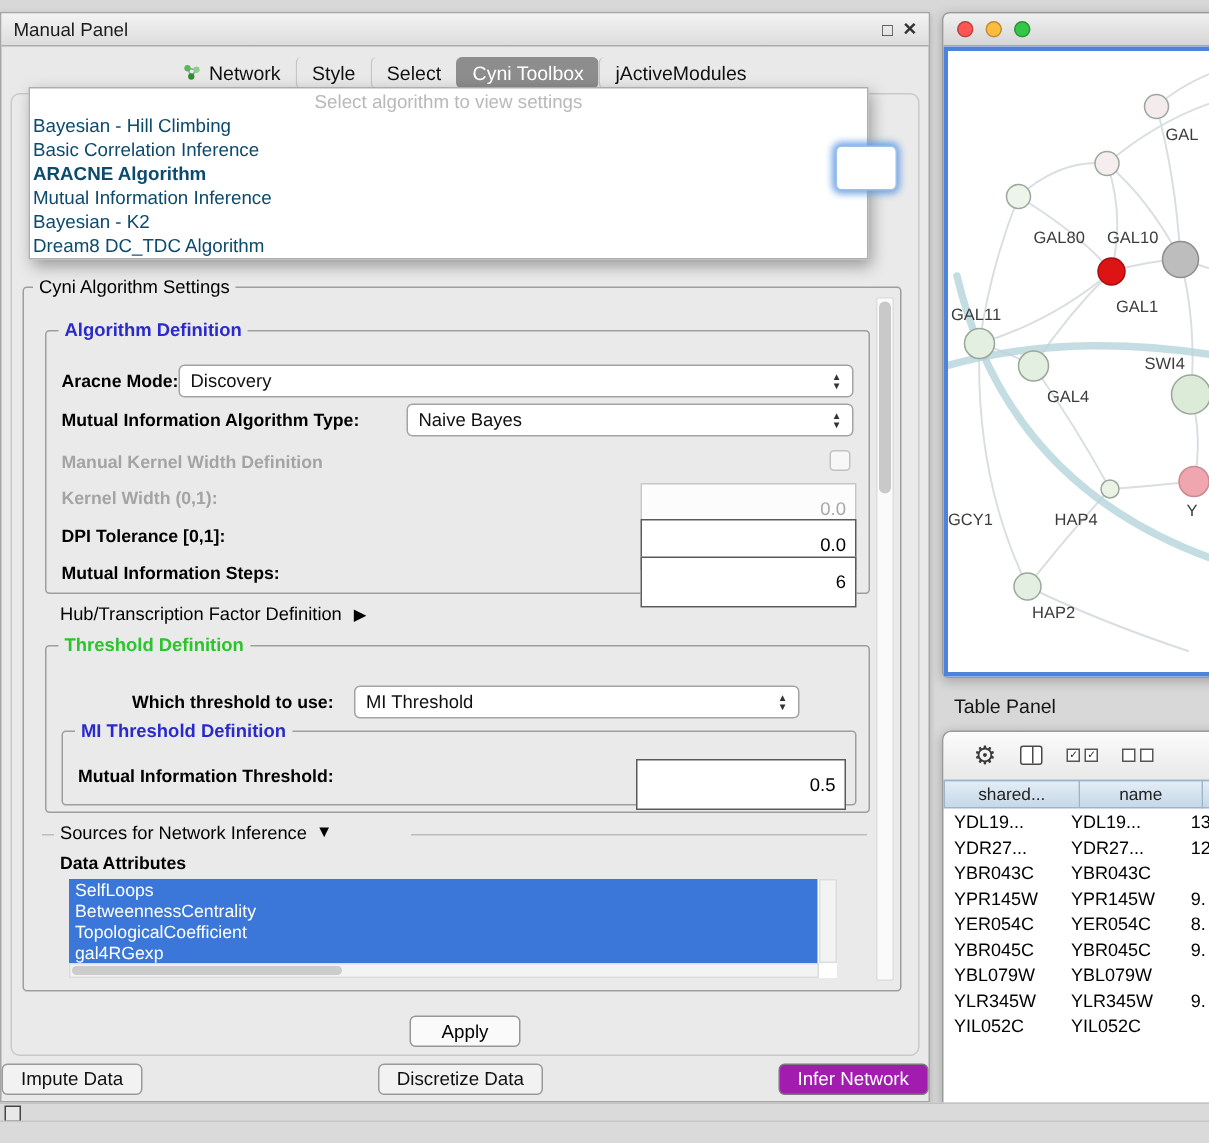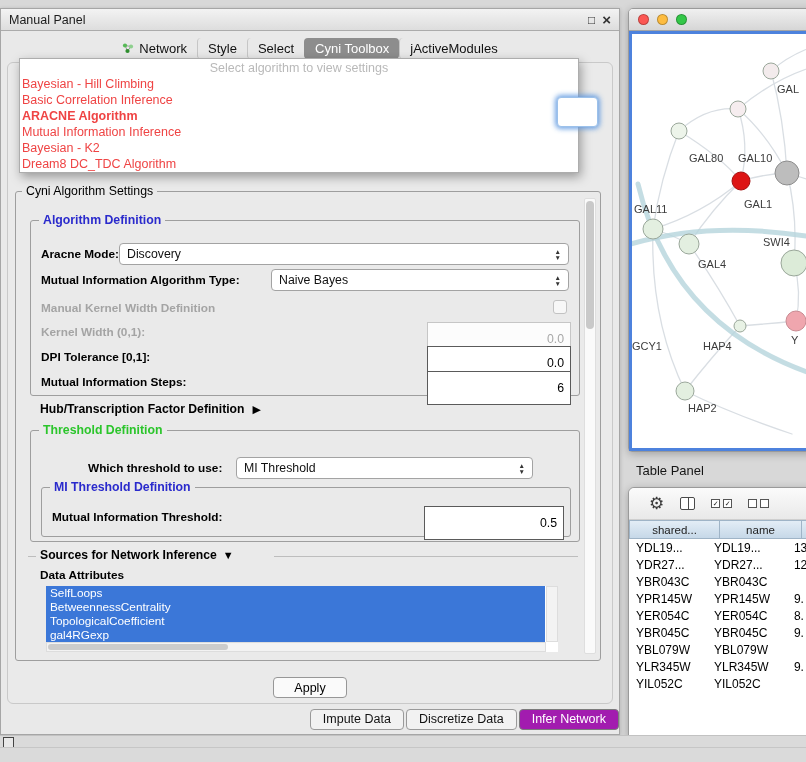--- a/index.html
+++ b/index.html
@@ -71,7 +71,7 @@
   
   .dropdown{position:absolute;left:18px;top:49px;width:560px;height:115px;background:#fff;border:1px solid #adadad;box-shadow:2px 4px 10px rgba(0,0,0,.35);z-index:40;padding-top:2px}
   .dd-prompt{text-align:center;color:#b9b9b9;font-size:12.5px;height:15px;line-height:15px}
-  .dd-item{font-size:12.5px;height:16px;line-height:16px;padding-left:2px;color:#ef4444;white-space:nowrap}
+  .dd-item{font-size:12.5px;height:16px;line-height:16px;padding-left:2px;color:#0c4a6e;white-space:nowrap}
   .dd-item.bold{font-weight:bold}
   .focus-frag{position:absolute;left:556px;top:88px;width:41px;height:30px;background:#fff;border:1px solid #9cc1ea;border-radius:4px;box-shadow:0 0 5px 2px rgba(92,151,225,.85);z-index:45}
 

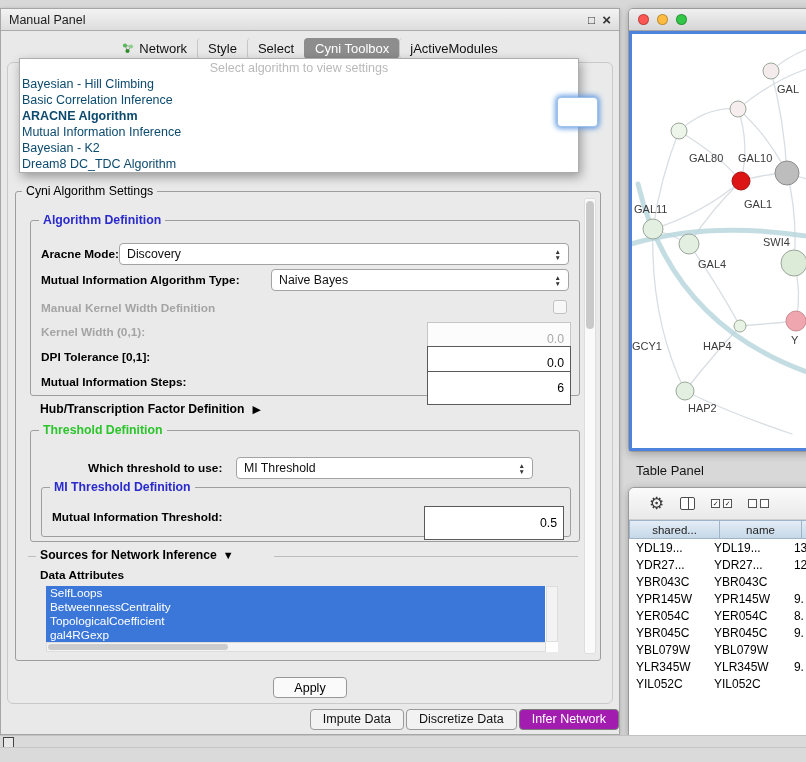--- a/index.html
+++ b/index.html
@@ -40,7 +40,7 @@
 
   .lbl{position:absolute;font-size:11.8px;font-weight:bold;color:#000;line-height:22px;white-space:nowrap}
   .lbl.dis{color:#a4a4a4}
-  .lbl-inline{font-size:12.2px;font-weight:bold;color:#000;white-space:nowrap}
+  .lbl-inline{font-size:12.2px;font-weight:normal;color:#000;white-space:nowrap}
 
   .combo{position:absolute;height:22px;background:#fff;border:1px solid #a3a3a3;border-radius:4px;display:flex;align-items:center;font-size:12.3px;padding:0 7px;color:#111}
   .spin{margin-left:auto;display:flex;flex-direction:column;align-items:center;gap:1px}

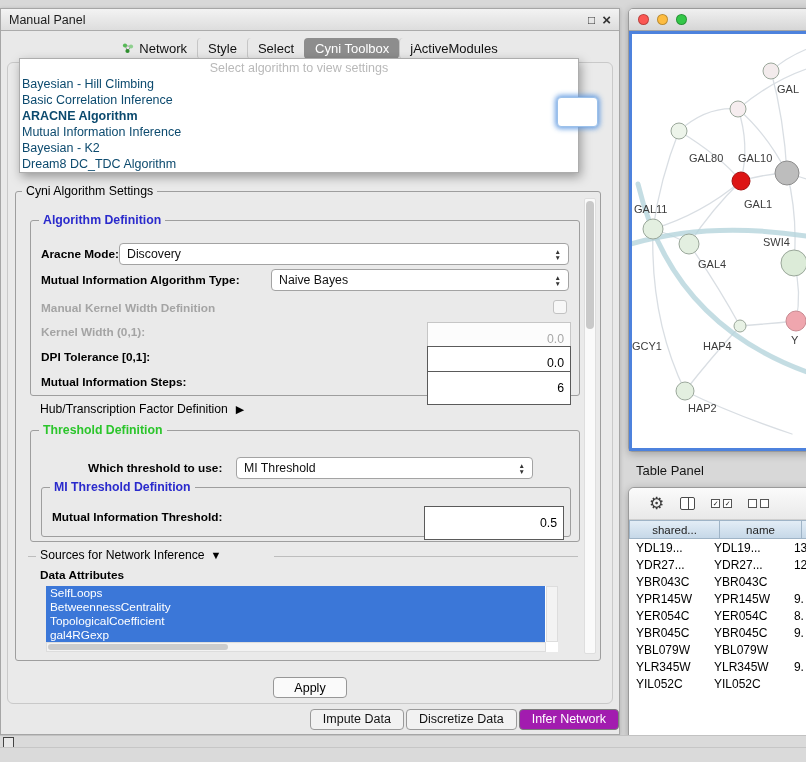--- a/index.html
+++ b/index.html
@@ -64,7 +64,7 @@
   .list-hsb .ht{position:absolute;left:1px;top:1px;height:6px;width:180px;background:#ccc;border-radius:3px}
 
   .apply{position:absolute;top:668px;left:50%;transform:translateX(-50%);width:74px;height:21px;background:#fafafa;border:1px solid #979797;border-radius:4px;font-size:12.5px;line-height:18px;text-align:center;font-family:inherit;color:#000}
-  .btabs{position:absolute;top:700px;left:0;right:0;display:flex;justify-content:flex-end;gap:2px}
+  .btabs{position:absolute;top:700px;left:0;right:0;display:flex;justify-content:space-between;gap:2px}
   .btab{height:21px;padding:0 12px;background:#f2f2f2;border:1px solid #9a9a9a;border-radius:4px;font-size:12.5px;line-height:19px;color:#111;white-space:nowrap}
   .btab.sel{background:#a21caf;border-color:#7b7b7b;color:#fff}
 

